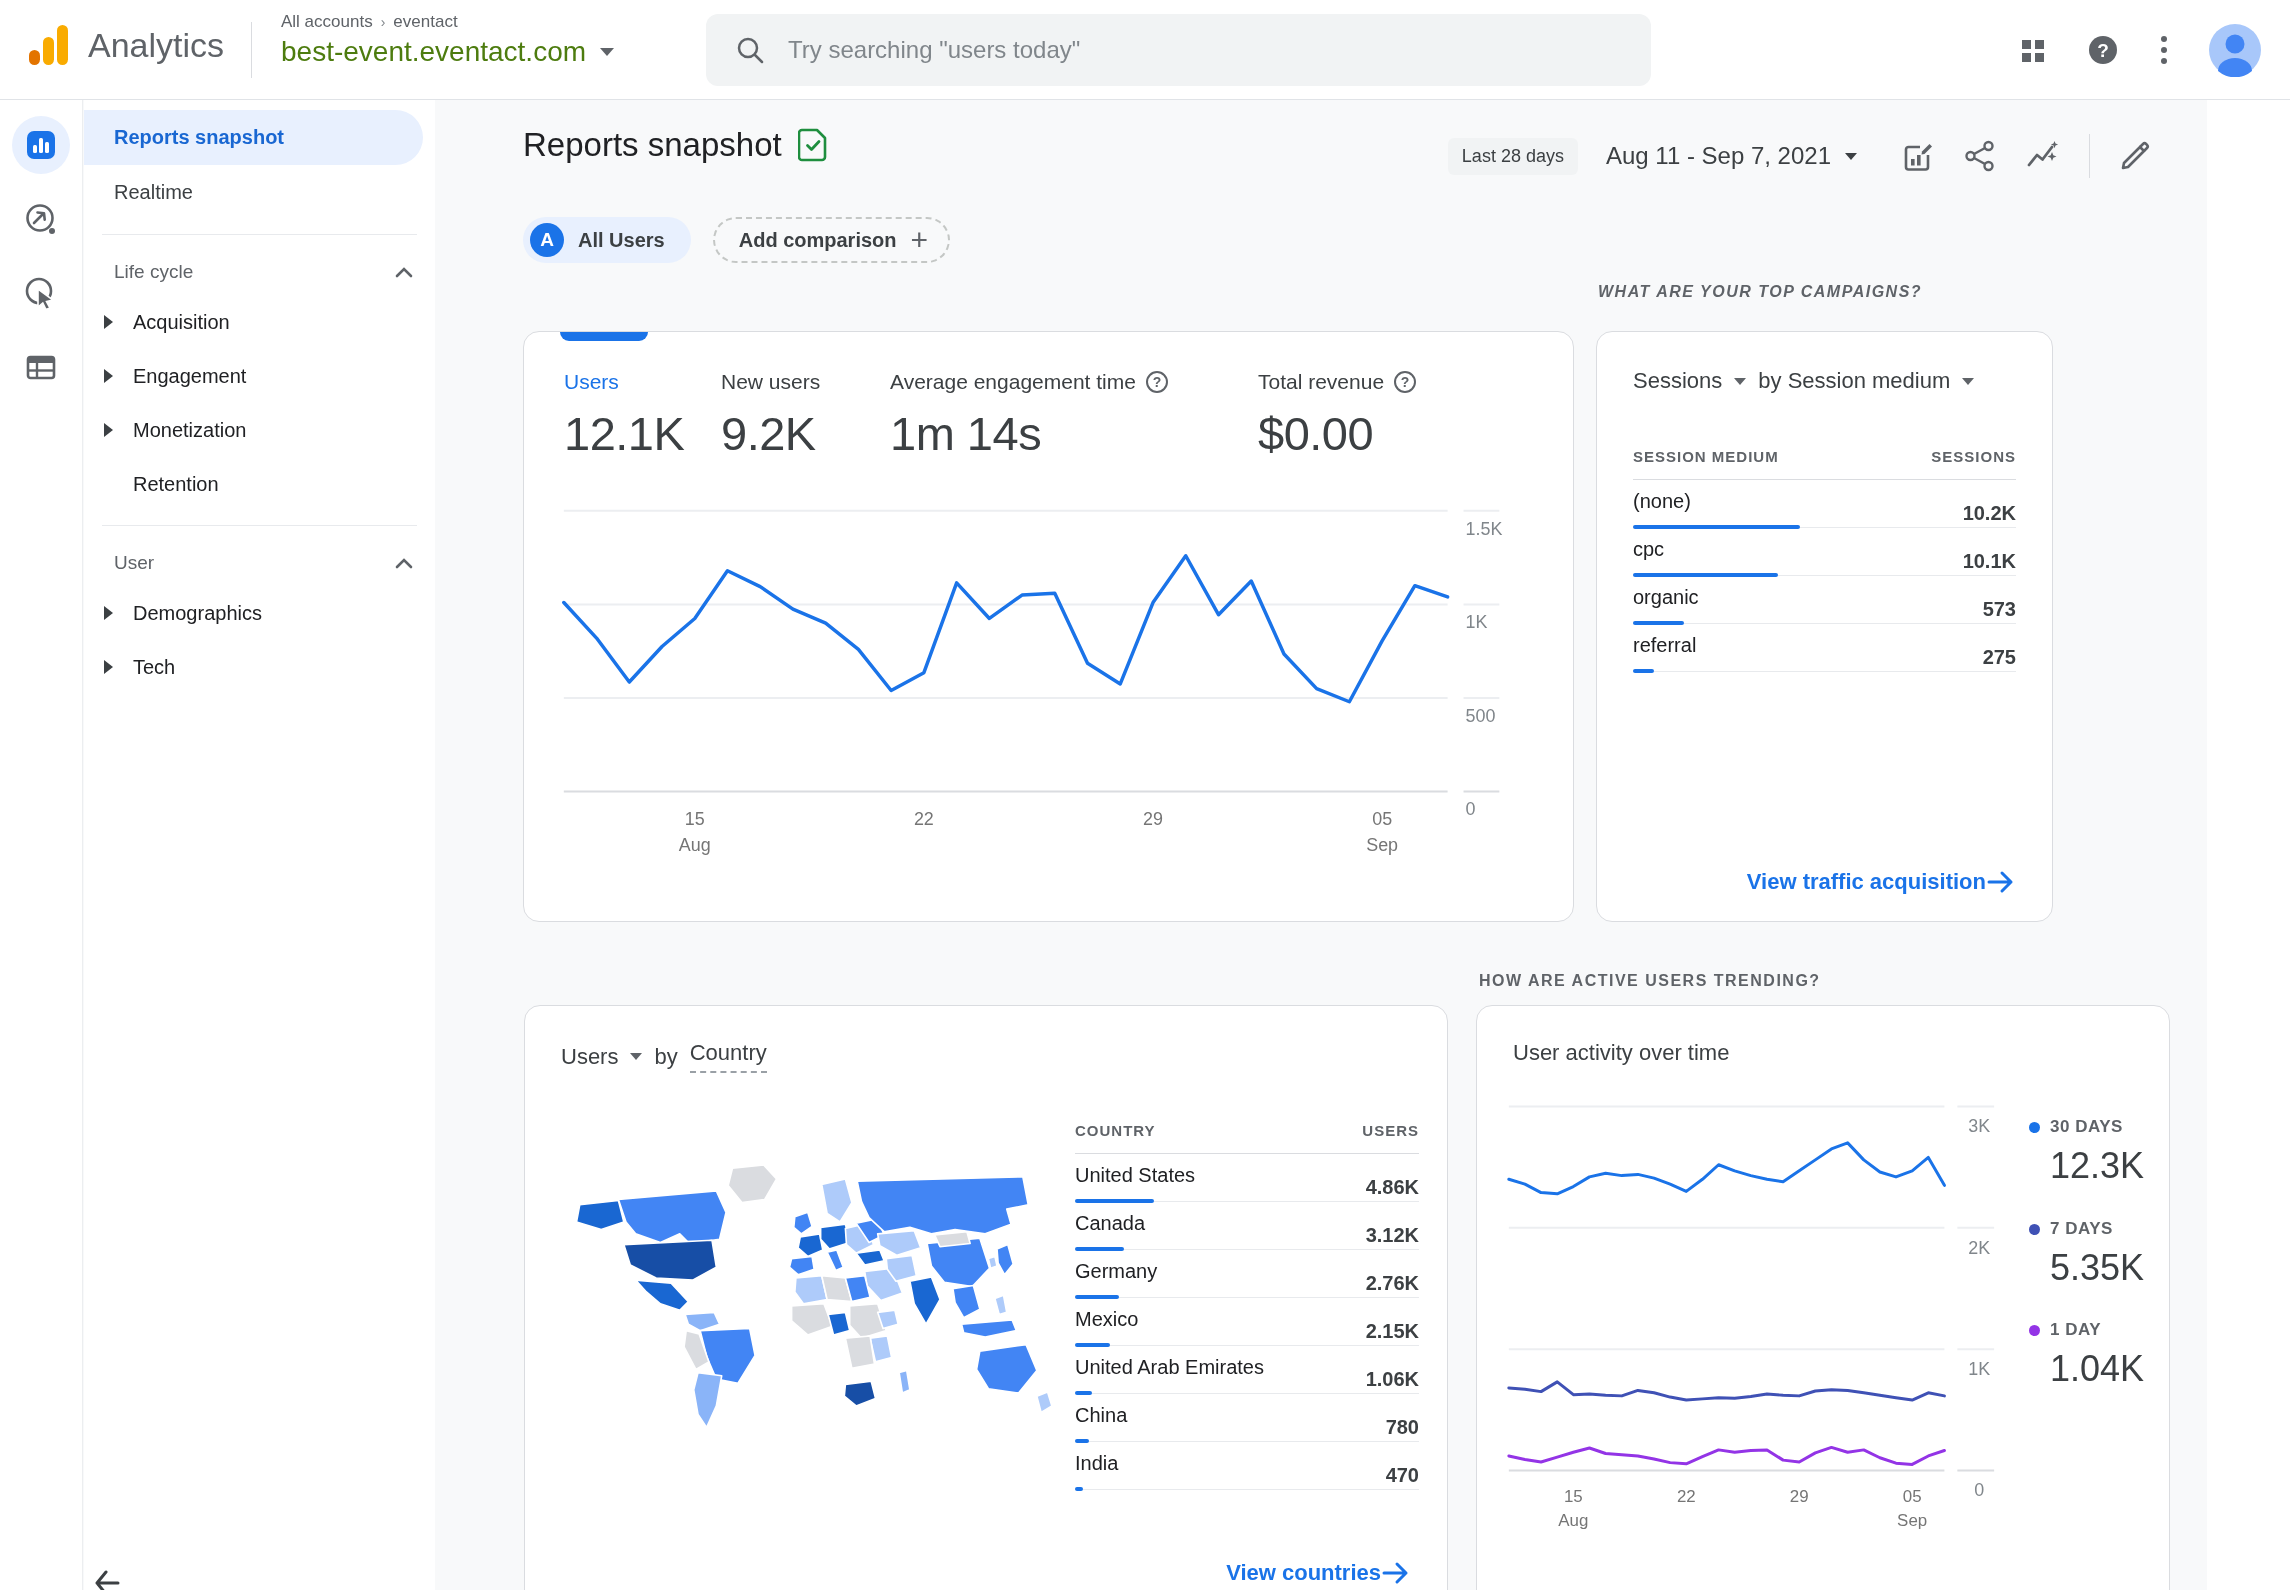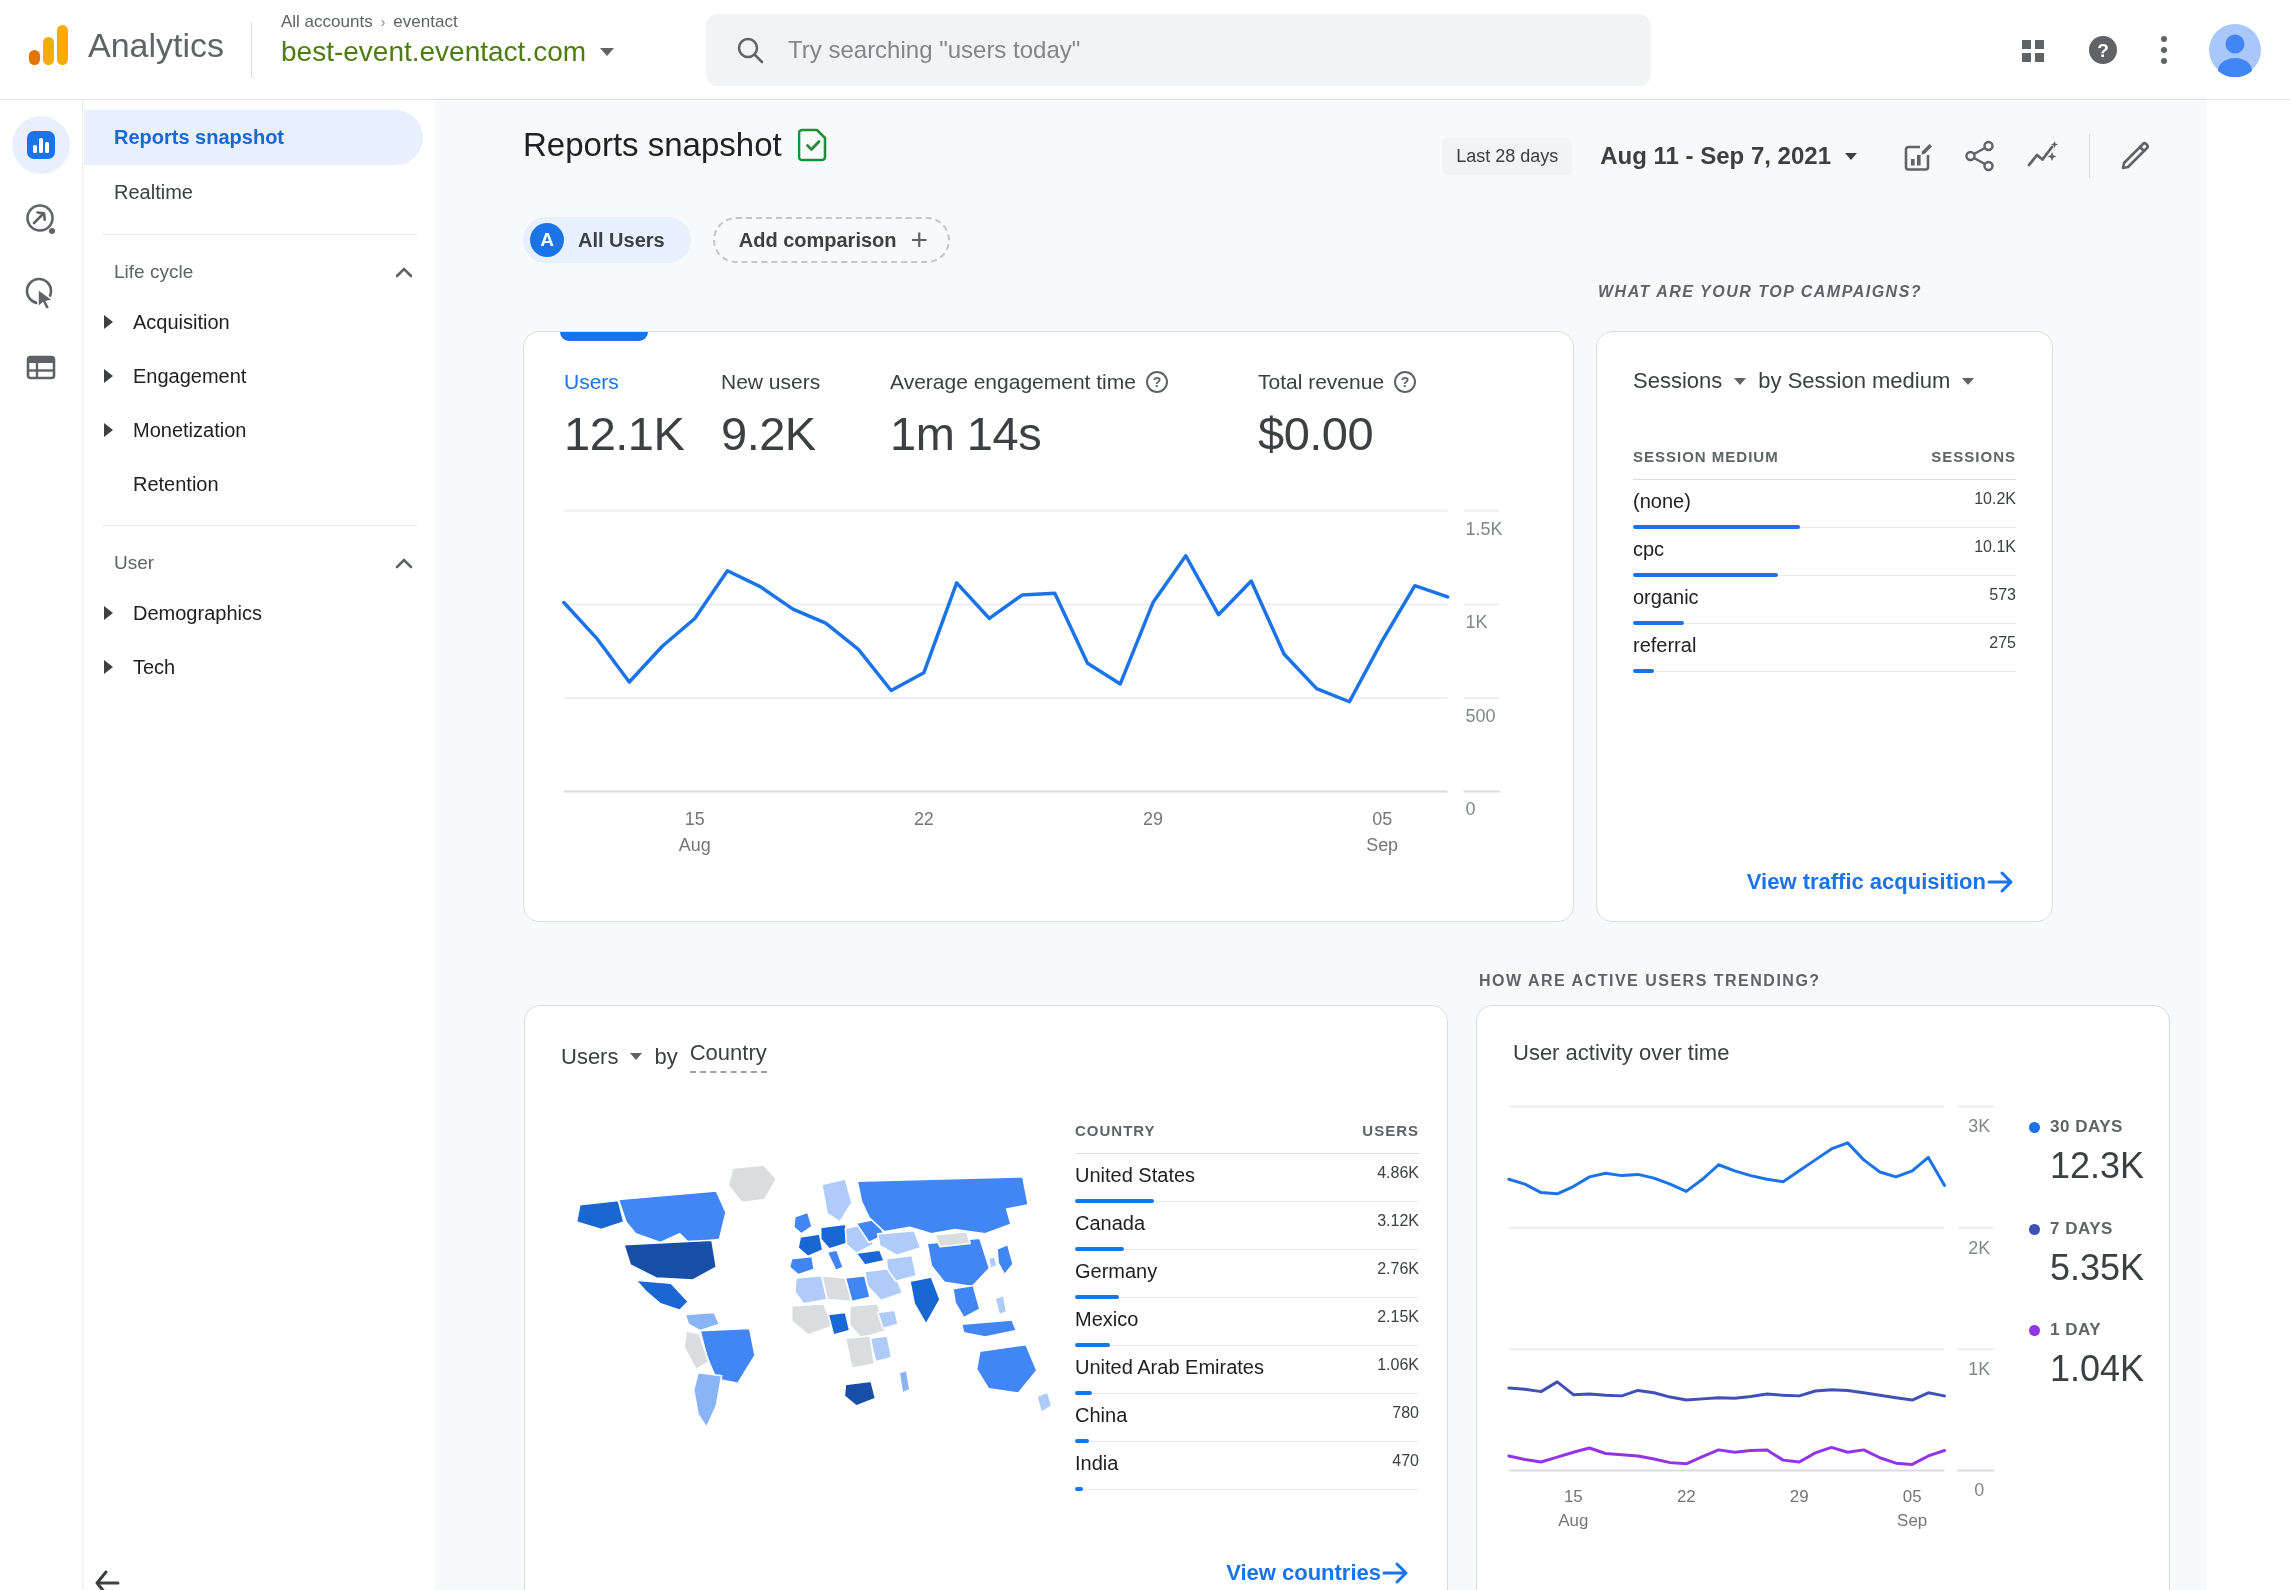--- a/index.html
+++ b/index.html
@@ -44,7 +44,7 @@
   .page-title { font-size:33px; color:#202124; font-weight:normal; }
   .toolbar-right { position:absolute; top:34px; right:139px; display:flex; align-items:center; gap:28px; }
   .date-preset { background:#f1f3f4; border-radius:6px; padding:8px 14px; font-size:18px; color:#3c4043; cursor:pointer; }
-  .date-range { font-size:24px; font-weight:bold; color:#3c4043; display:flex; align-items:center; gap:14px; cursor:pointer; }
+  .date-range { font-size:24px; font-weight:normal; color:#3c4043; display:flex; align-items:center; gap:14px; cursor:pointer; }
   .tb-vdiv { width:1px; height:44px; background:#dadce0; }
   .caret-down { width:0; height:0; border-left:7px solid transparent; border-right:7px solid transparent; border-top:8px solid #5f6368; display:inline-block; }
   .caret-sm { border-left-width:6px; border-right-width:6px; border-top-width:7px; }

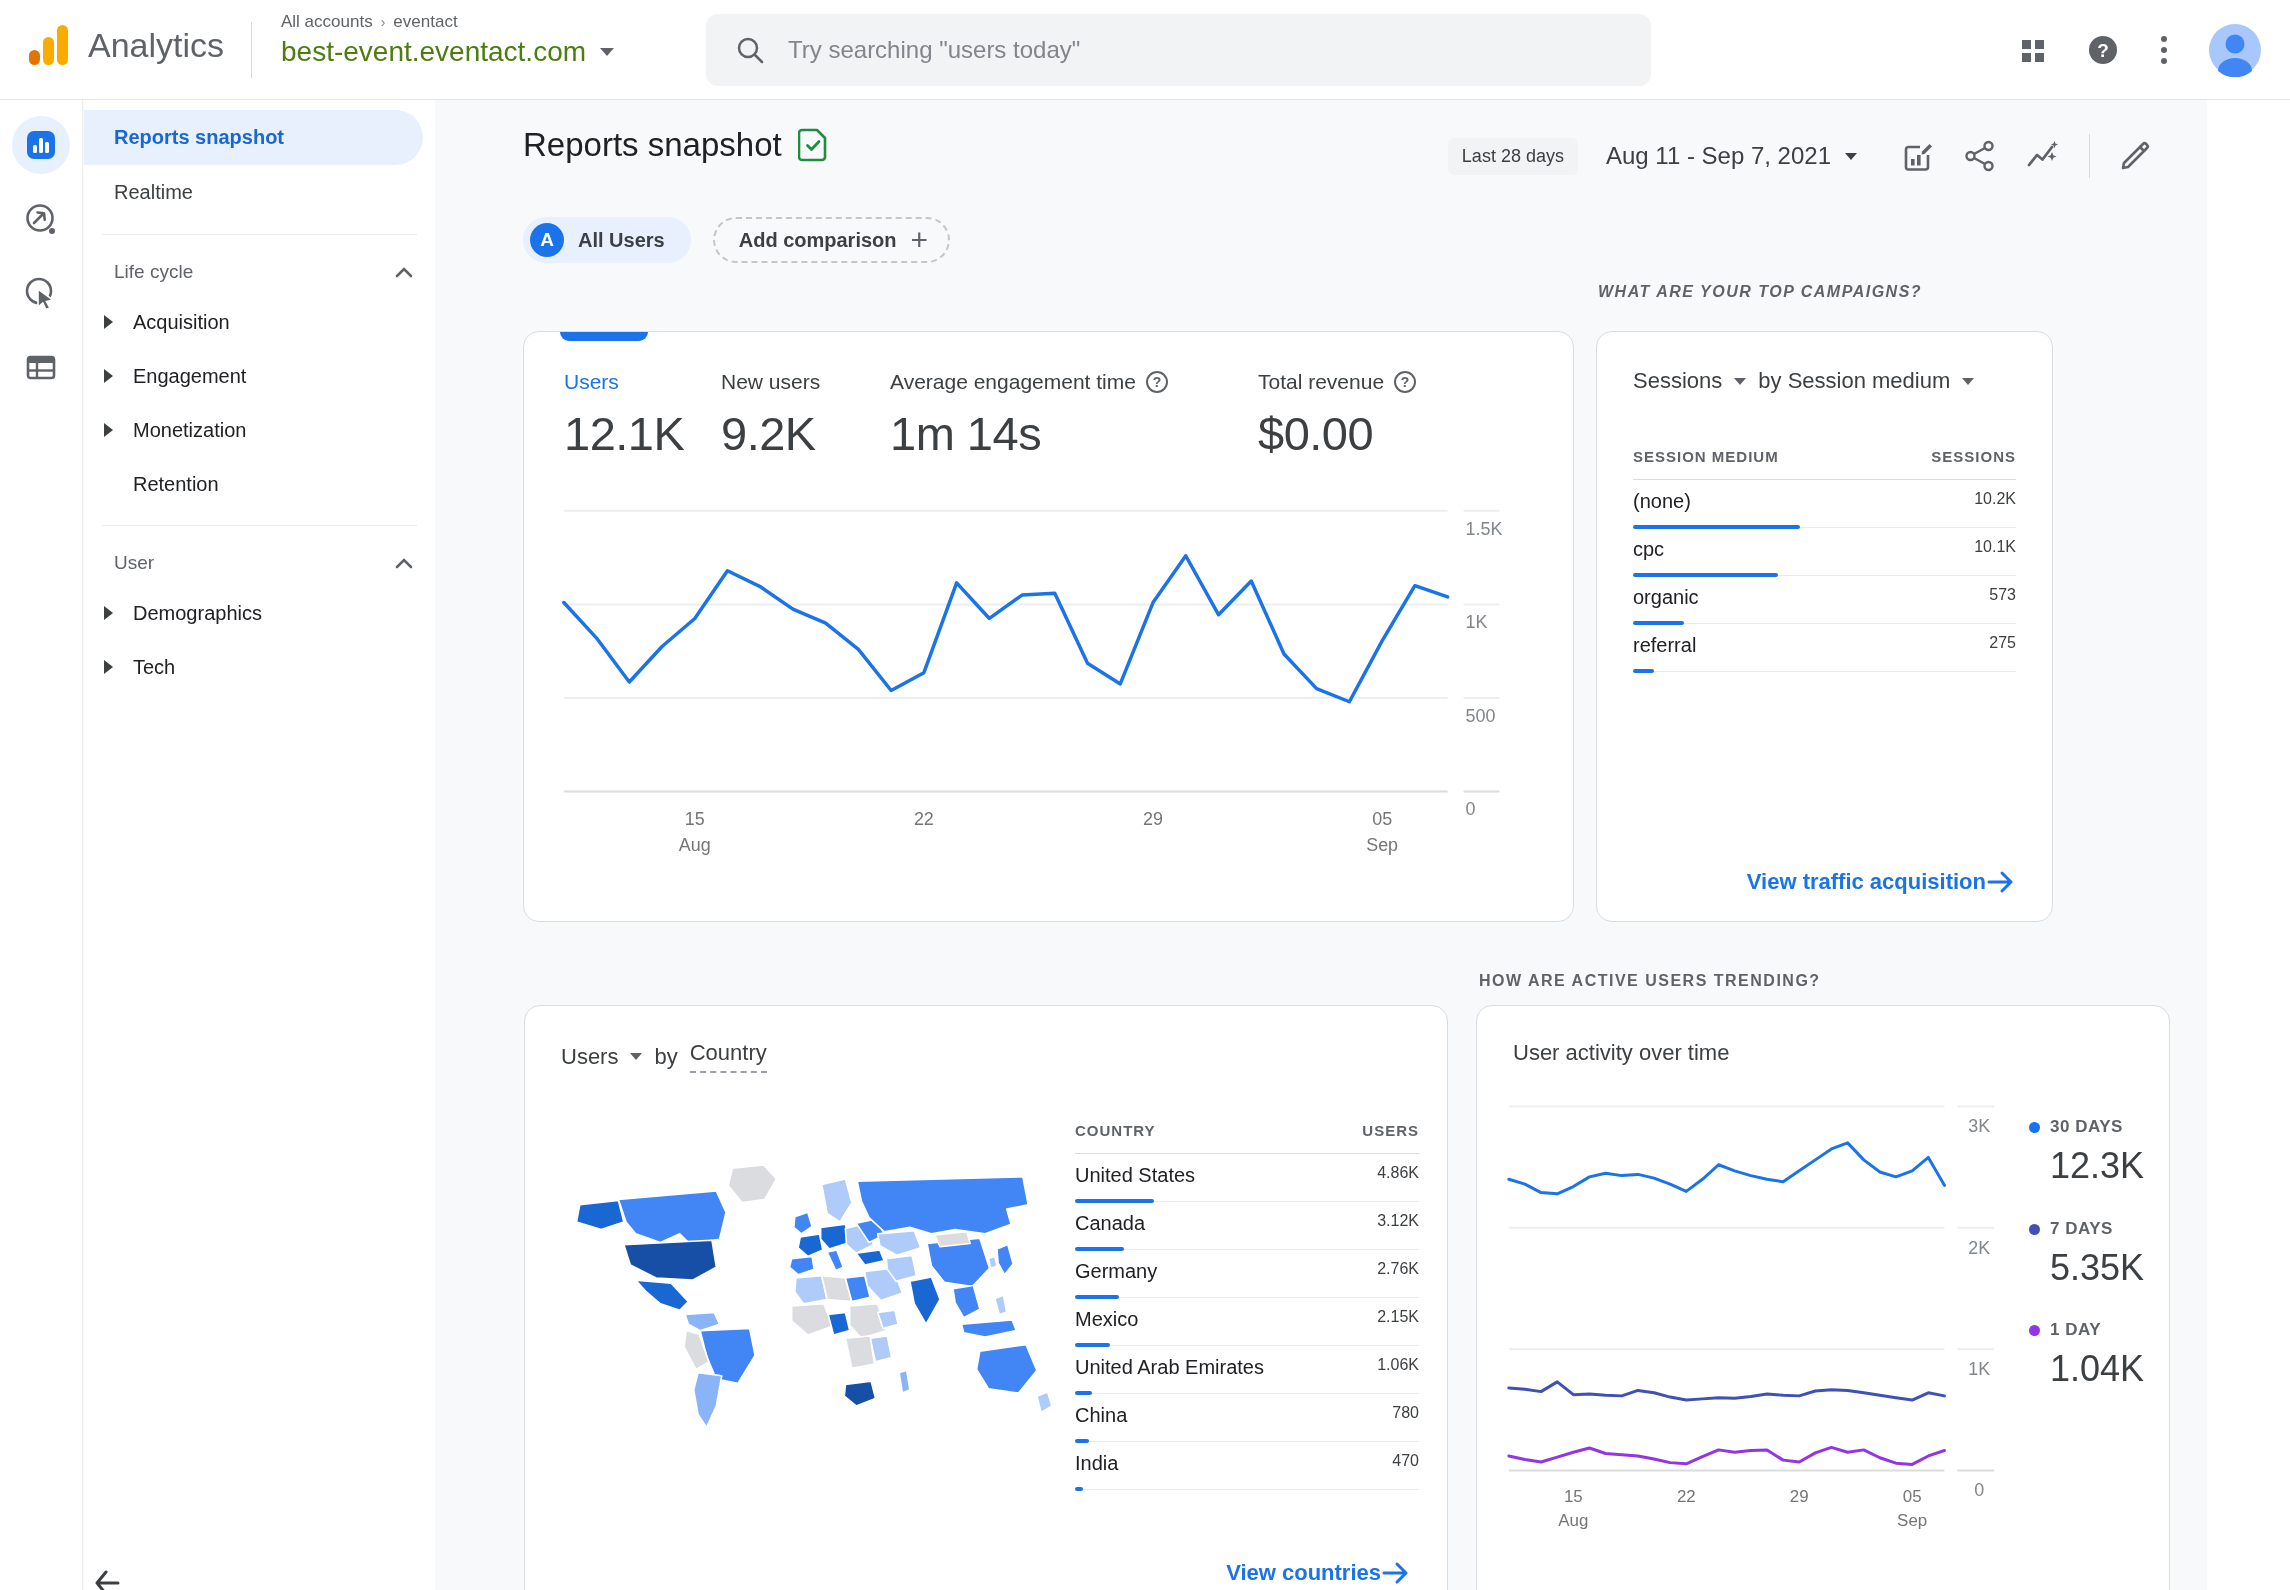--- a/index.html
+++ b/index.html
@@ -75,7 +75,7 @@
   .bt-head { display:flex; justify-content:space-between; font-size:15px; letter-spacing:1px; color:#5f6368; font-weight:bold; padding-bottom:14px; border-bottom:1px solid #dadce0; }
   .bt-row { position:relative; height:48px; border-bottom:1px solid #e8eaed; }
   .bt-label { position:absolute; left:0; top:10px; font-size:20px; color:#202124; }
-  .bt-value { position:absolute; right:0; top:10px; font-size:16px; color:#3c4043; }
+  .bt-value { position:absolute; right:0; top:22px; font-size:20px; color:#3c4043;font-weight:bold; }
   .bt-bar { position:absolute; left:0; bottom:-2px; height:4px; background:#1a73e8; border-radius:2px; }
   .card-link { position:absolute; display:flex; align-items:center; font-size:22px; font-weight:bold; color:#1a73e8; cursor:pointer; }
 

